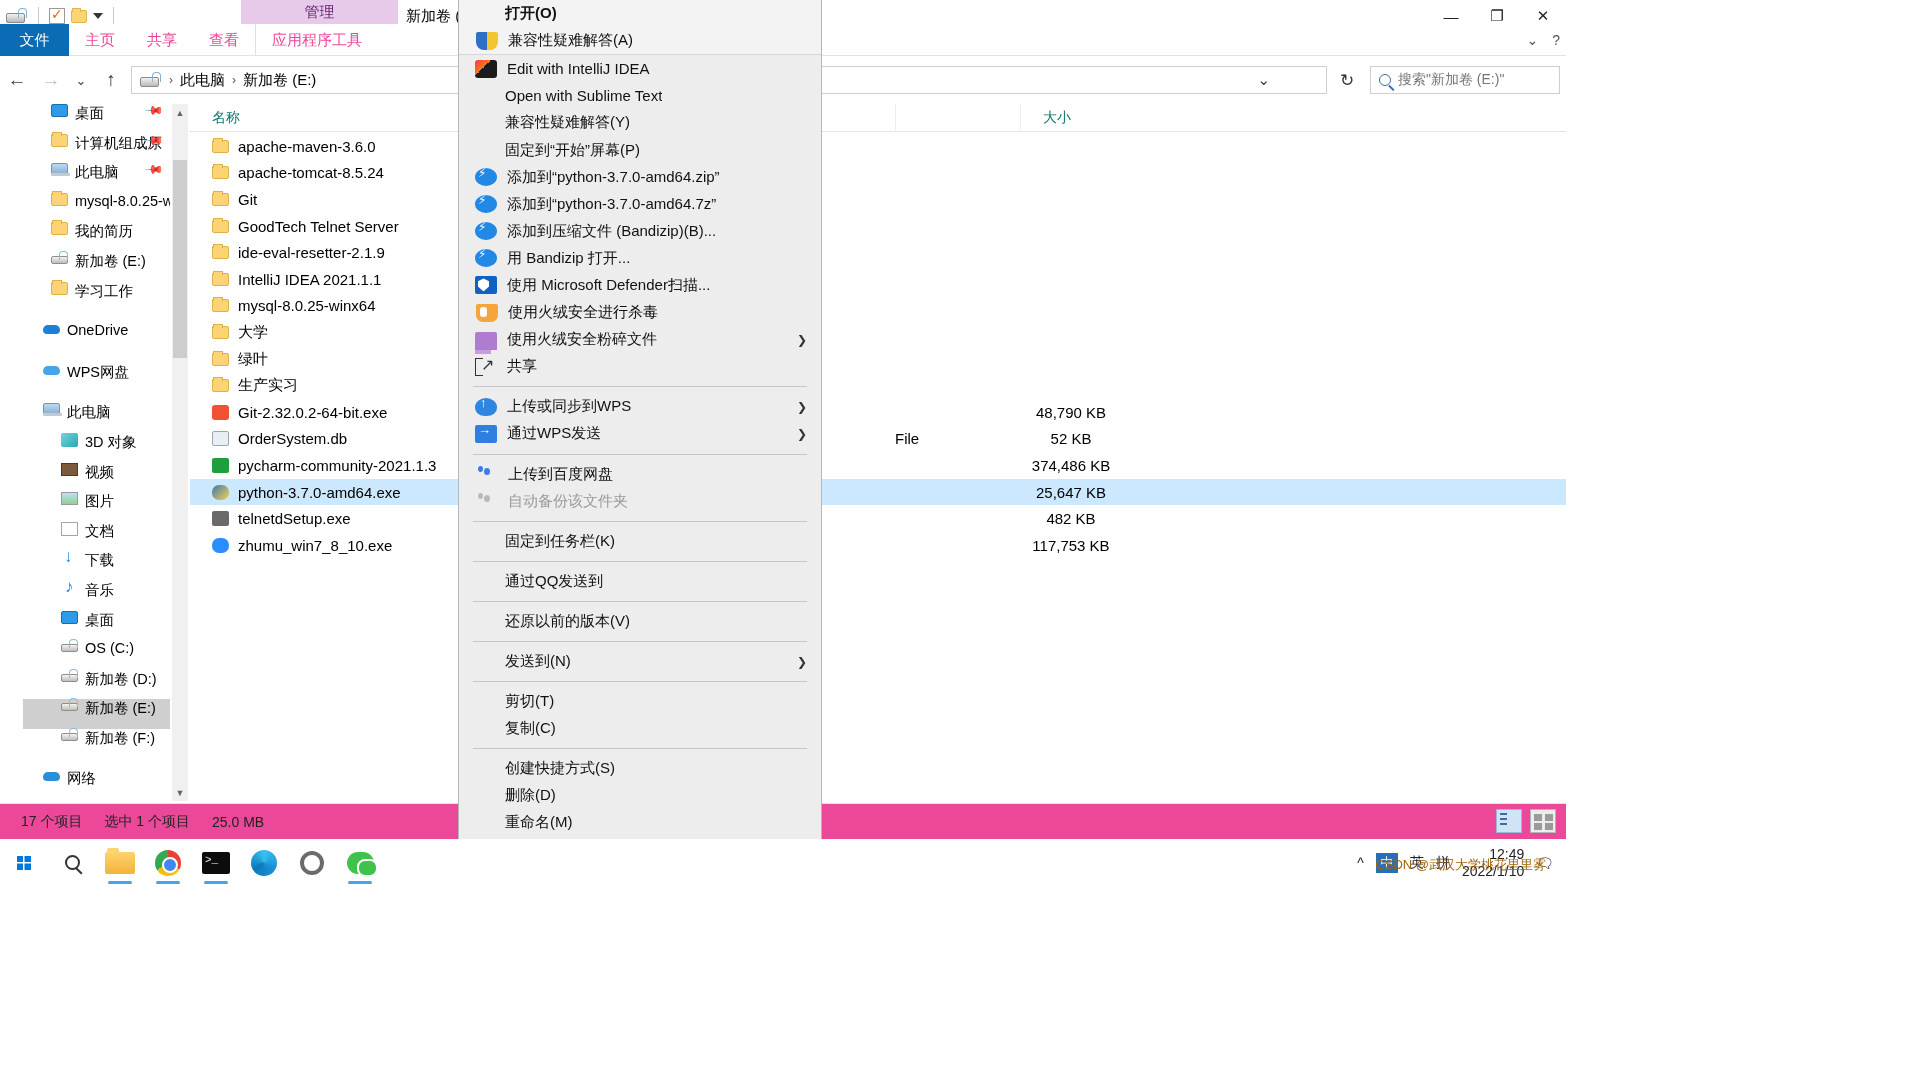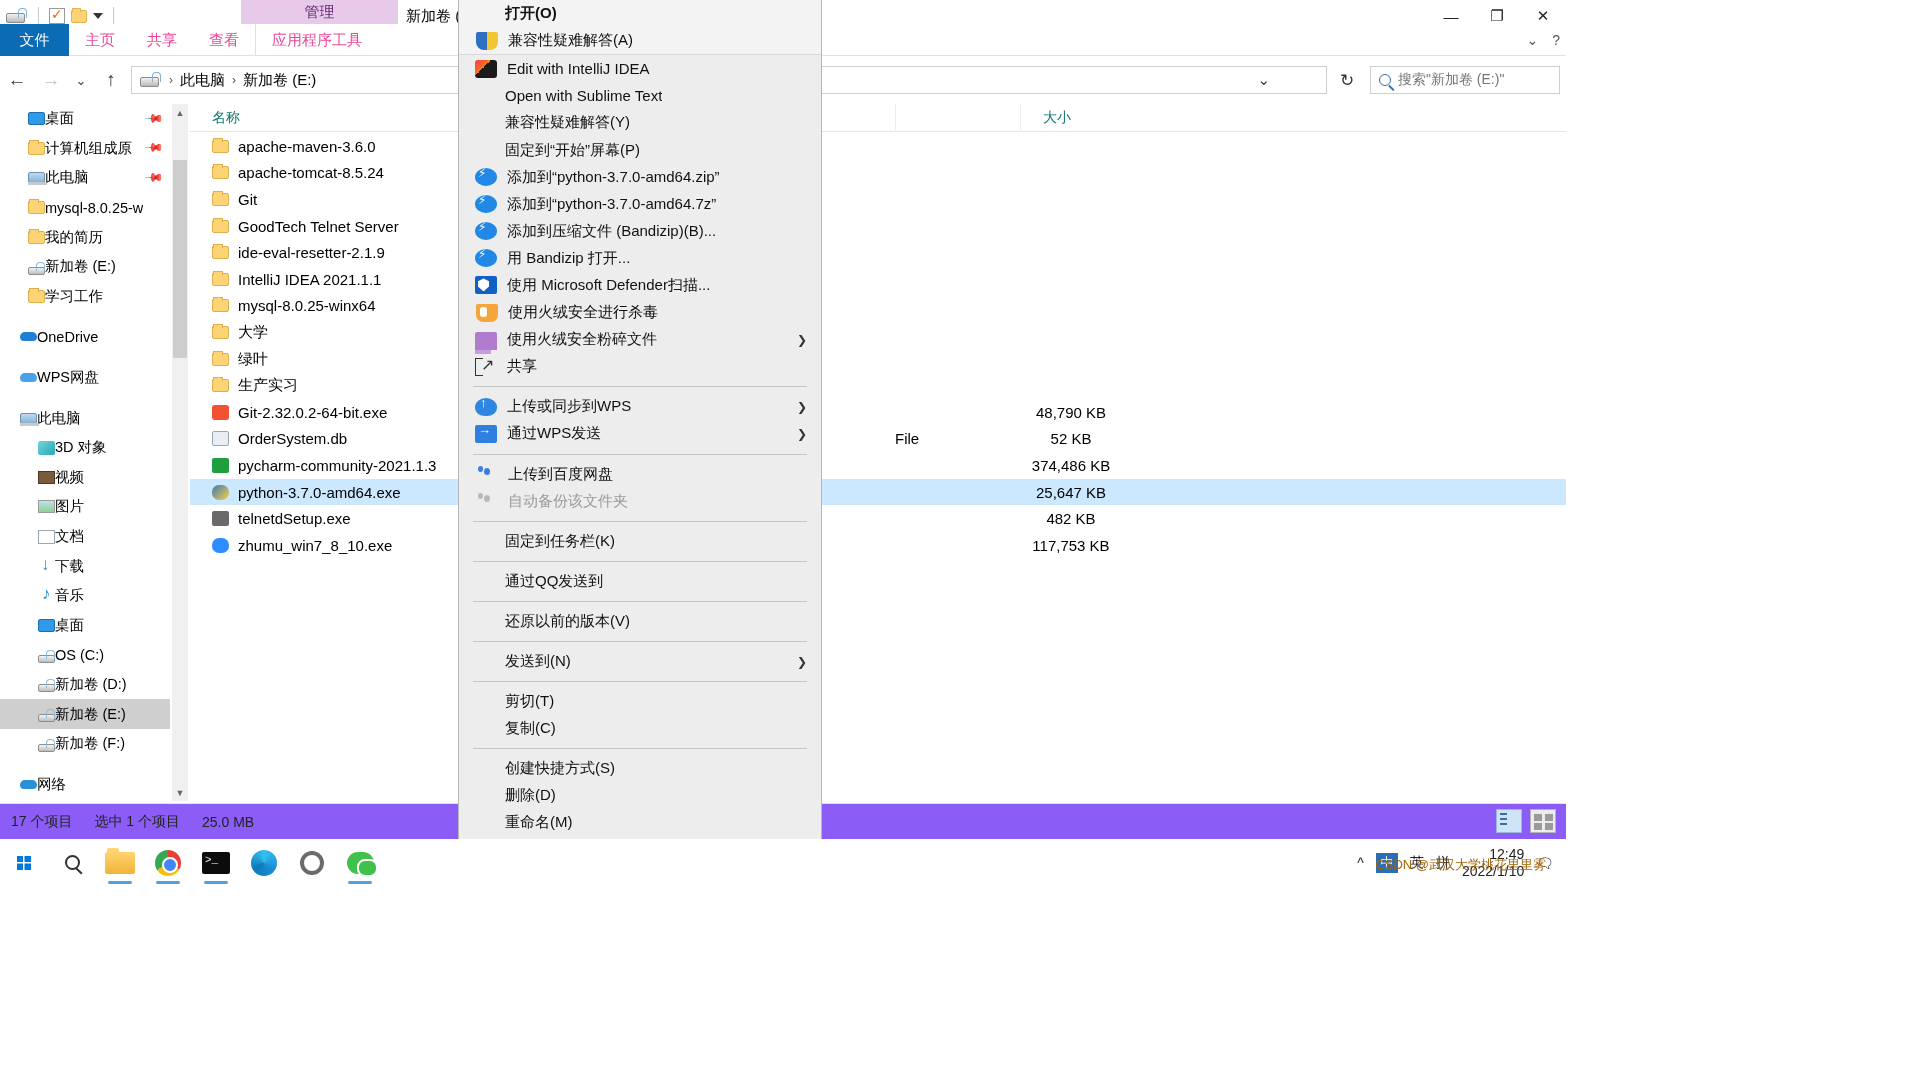--- a/index.html
+++ b/index.html
@@ -104,7 +104,7 @@
     position:absolute; left:0; top:104px; width:170px; height:697px;
     background:#fff; overflow:hidden; font-size:14.5px;
   }
-  .sb-item{ height:29.6px; display:flex; align-items:center; padding-left:28px; white-space:nowrap; }
+  .sb-item{ height:29.6px; display:flex; gap:7px; padding-left:28px; white-space:nowrap;margin-left:23px; }
   .sb-item.l2{ padding-left:38px; }
   .sb-item.root{ padding-left:20px; }
   .sb-item.sel{ background:#cfcfcf; }

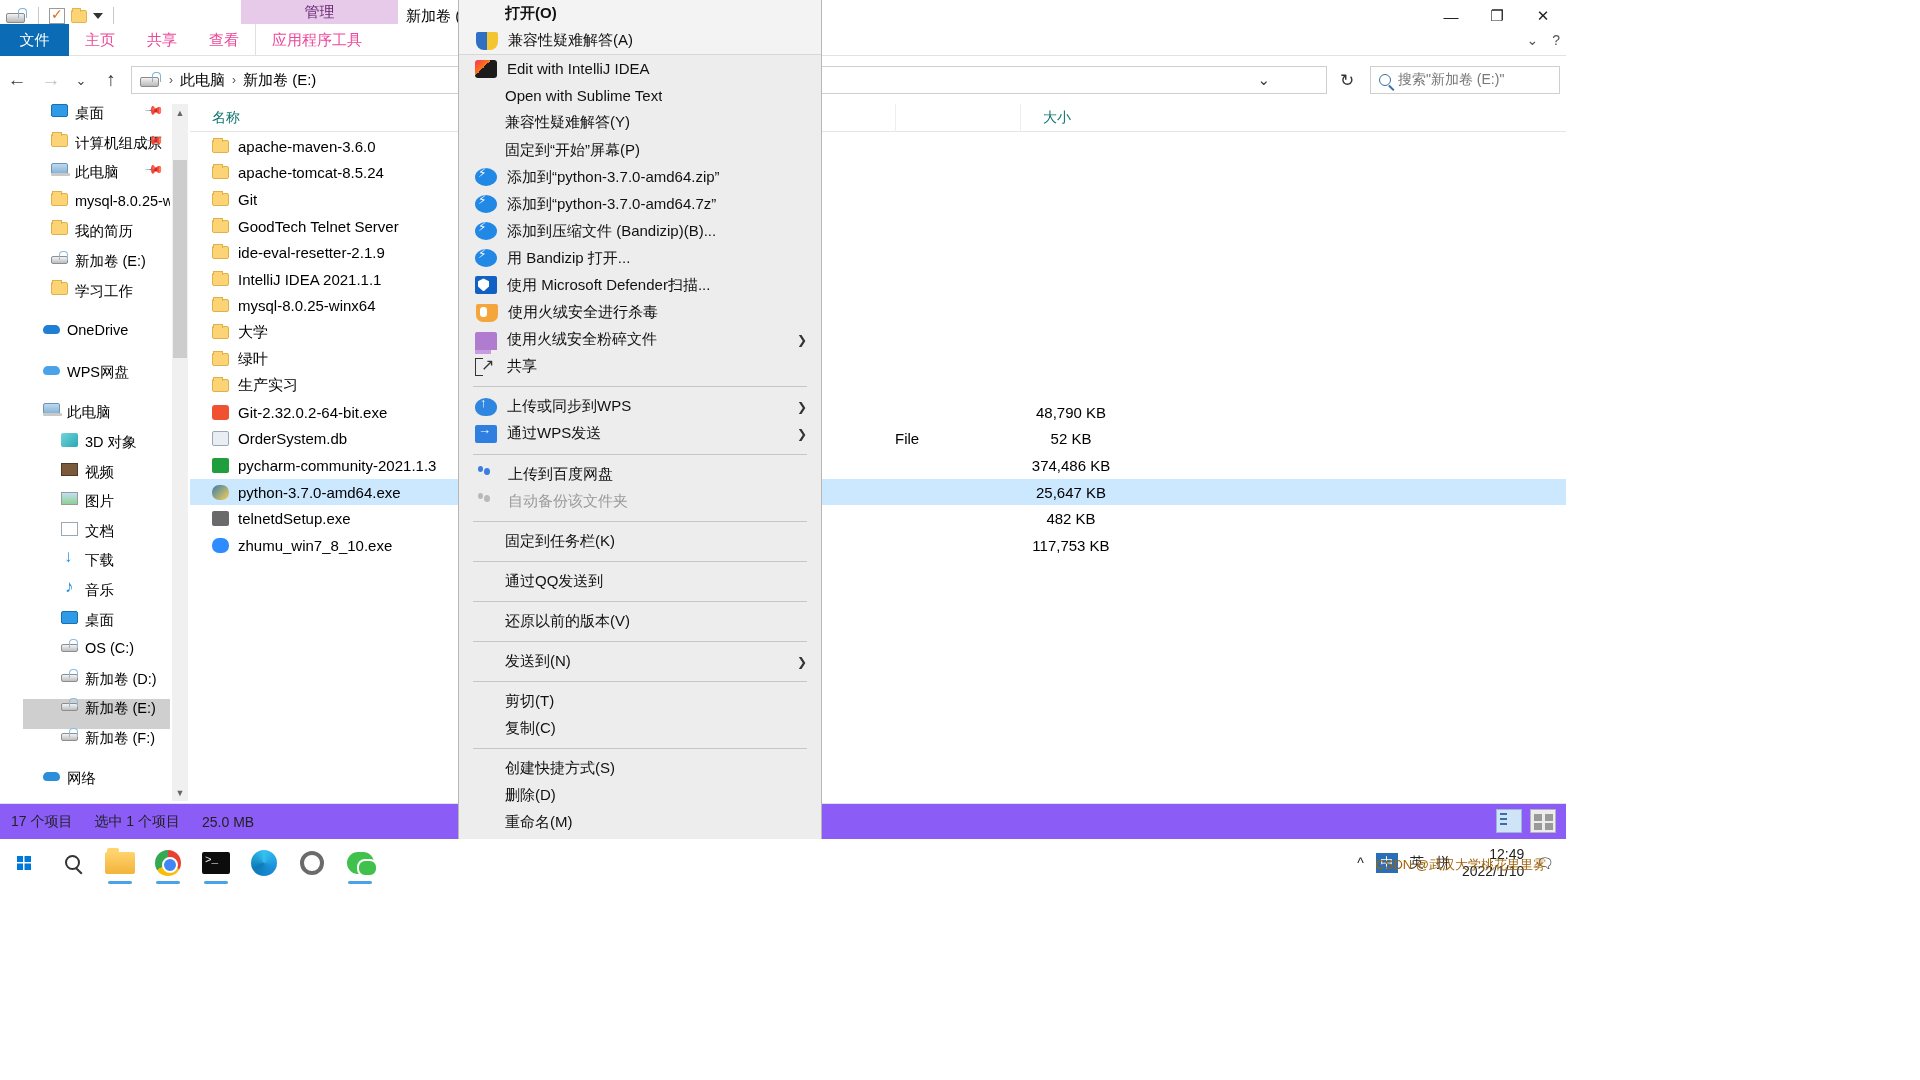--- a/index.html
+++ b/index.html
@@ -179,8 +179,8 @@
   
   .statusbar{
     position:absolute; left:0; top:803px; width:1566px; height:36px;
-    background:#8b5cf6; border-top:1px solid #e3e3e3;
-    display:flex; align-items:center; font-size:14px; color:#222; gap:22px; padding-left:11px;
+    background:#ec4899; border-top:1px solid #e3e3e3;
+    display:flex; align-items:center; font-size:14px; color:#222; gap:22px; padding-left:21px;
   }
   .viewbtns{ position:absolute; right:10px; top:803px; height:36px; display:flex; align-items:center; gap:8px;}
   .vb{ width:26px;height:24px; border:1px solid #9ab8d6; background:#dbeaf8; position:relative;}

